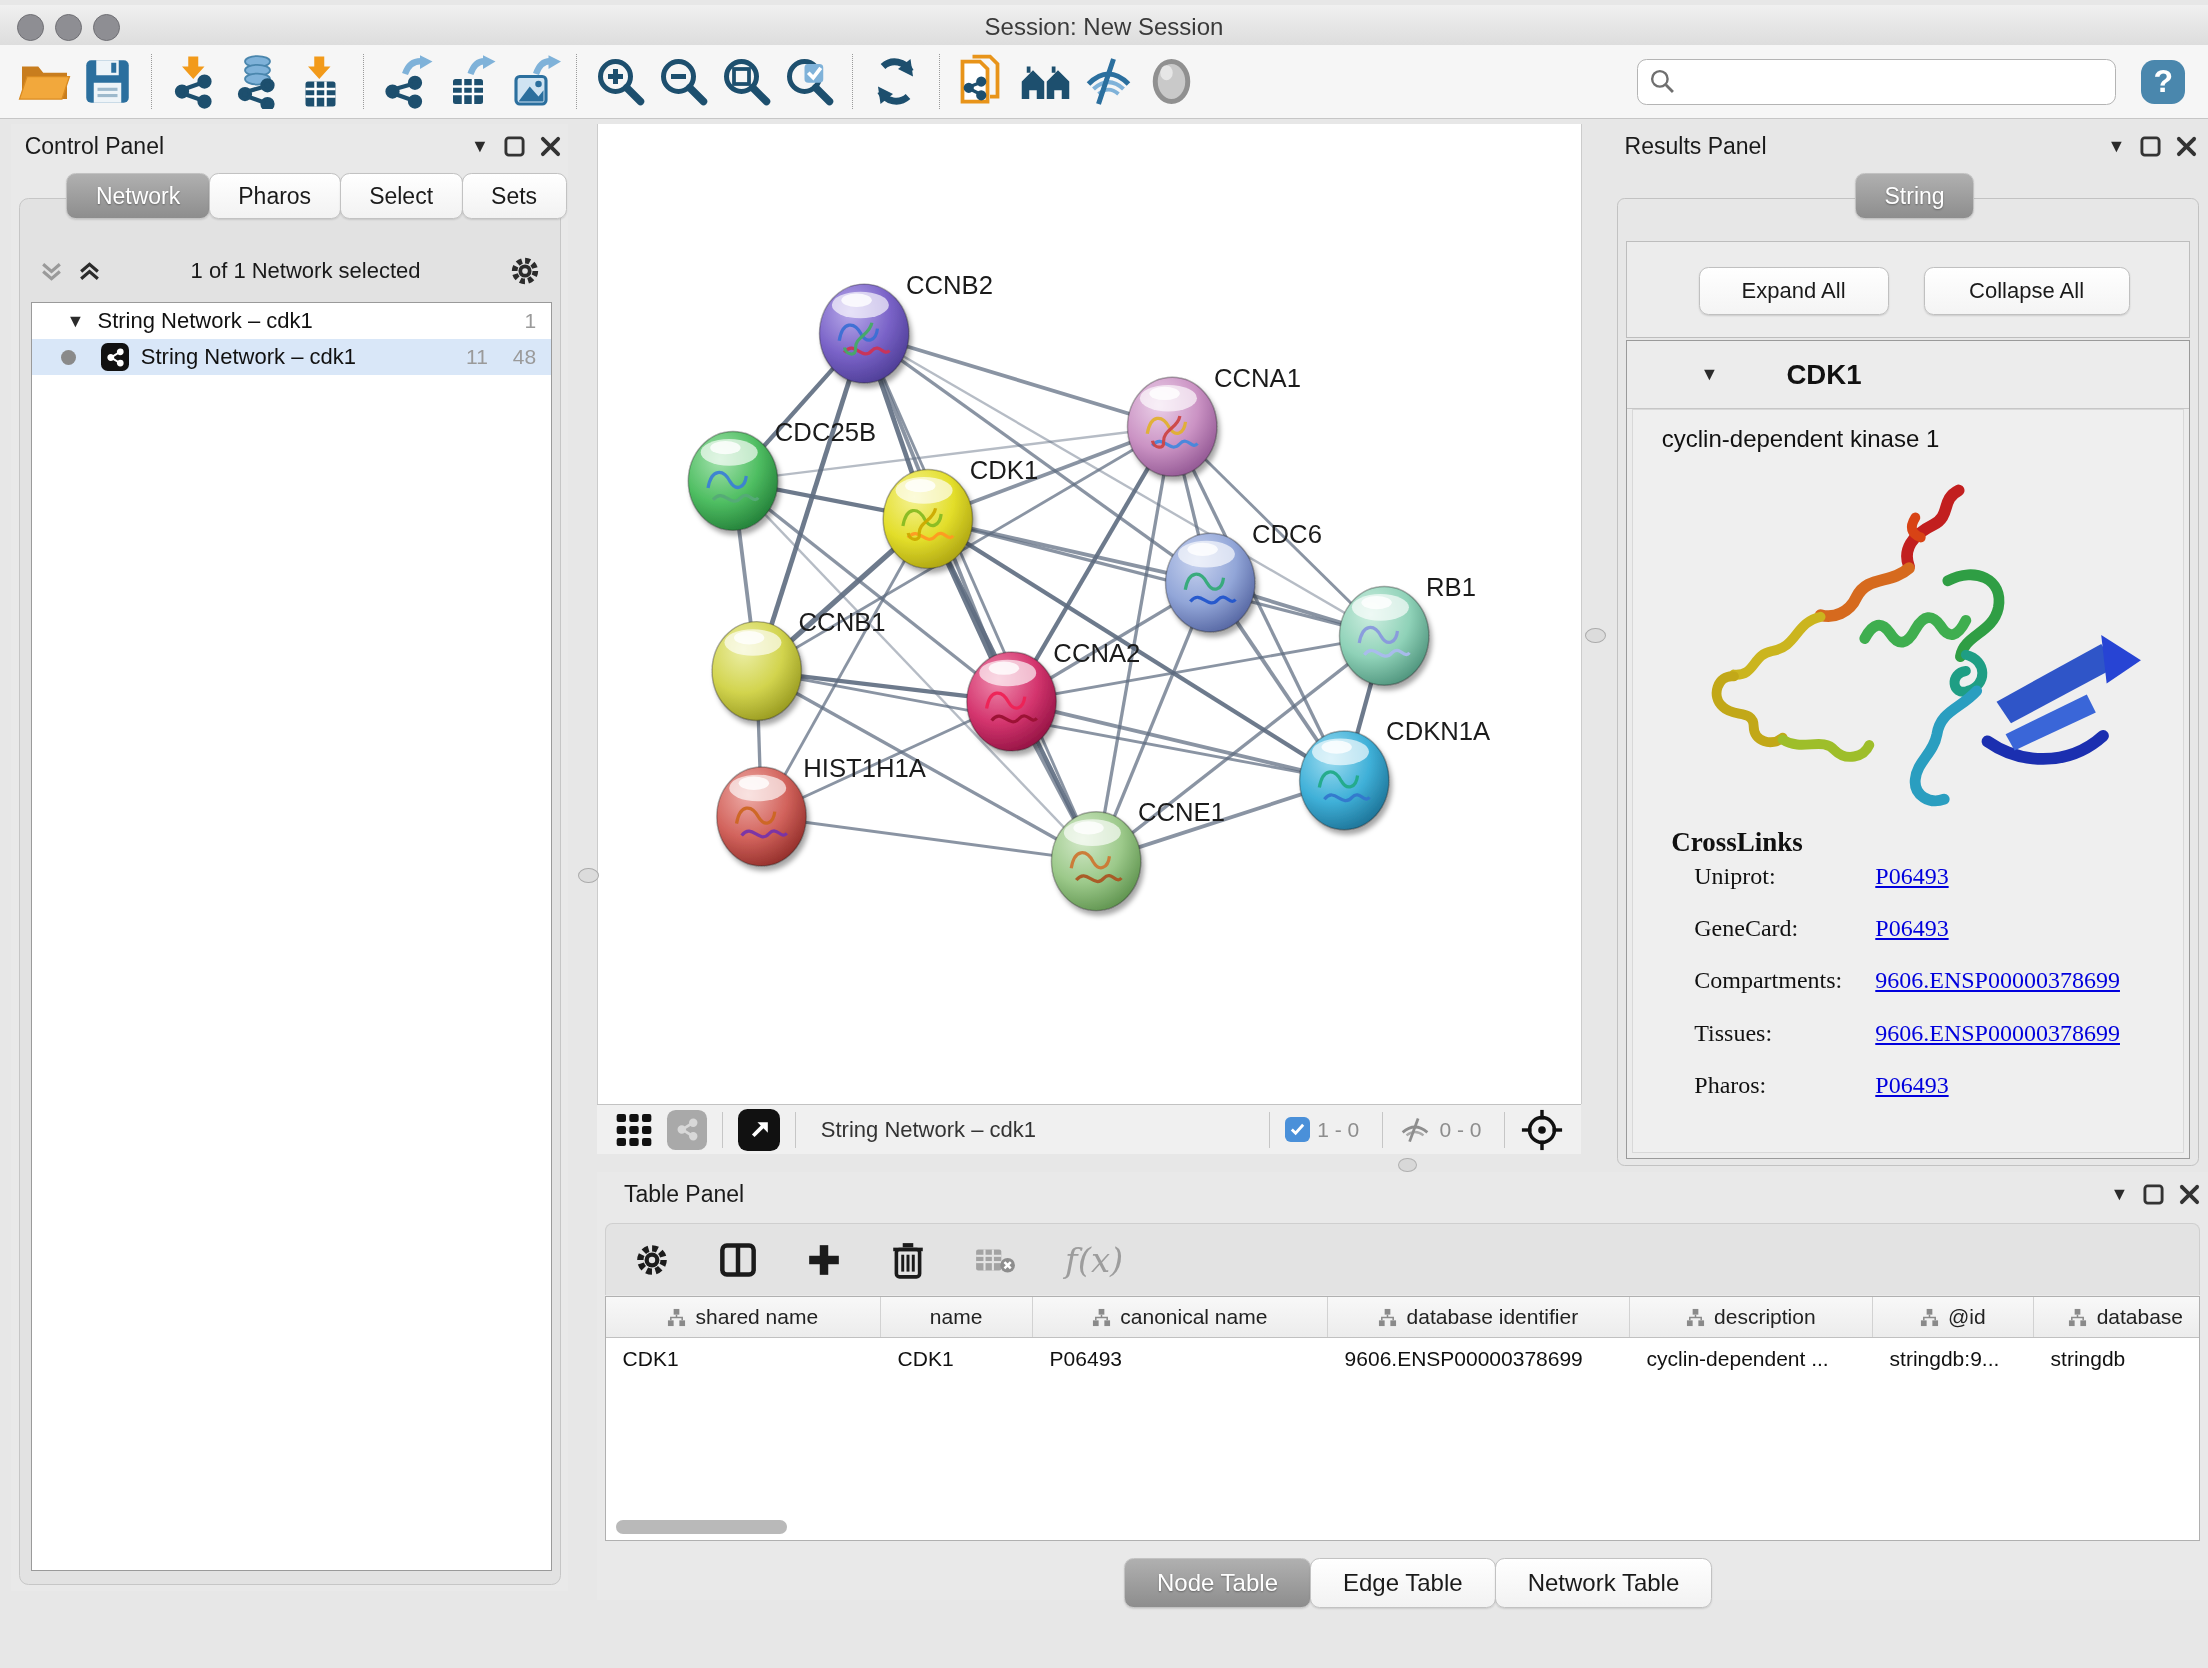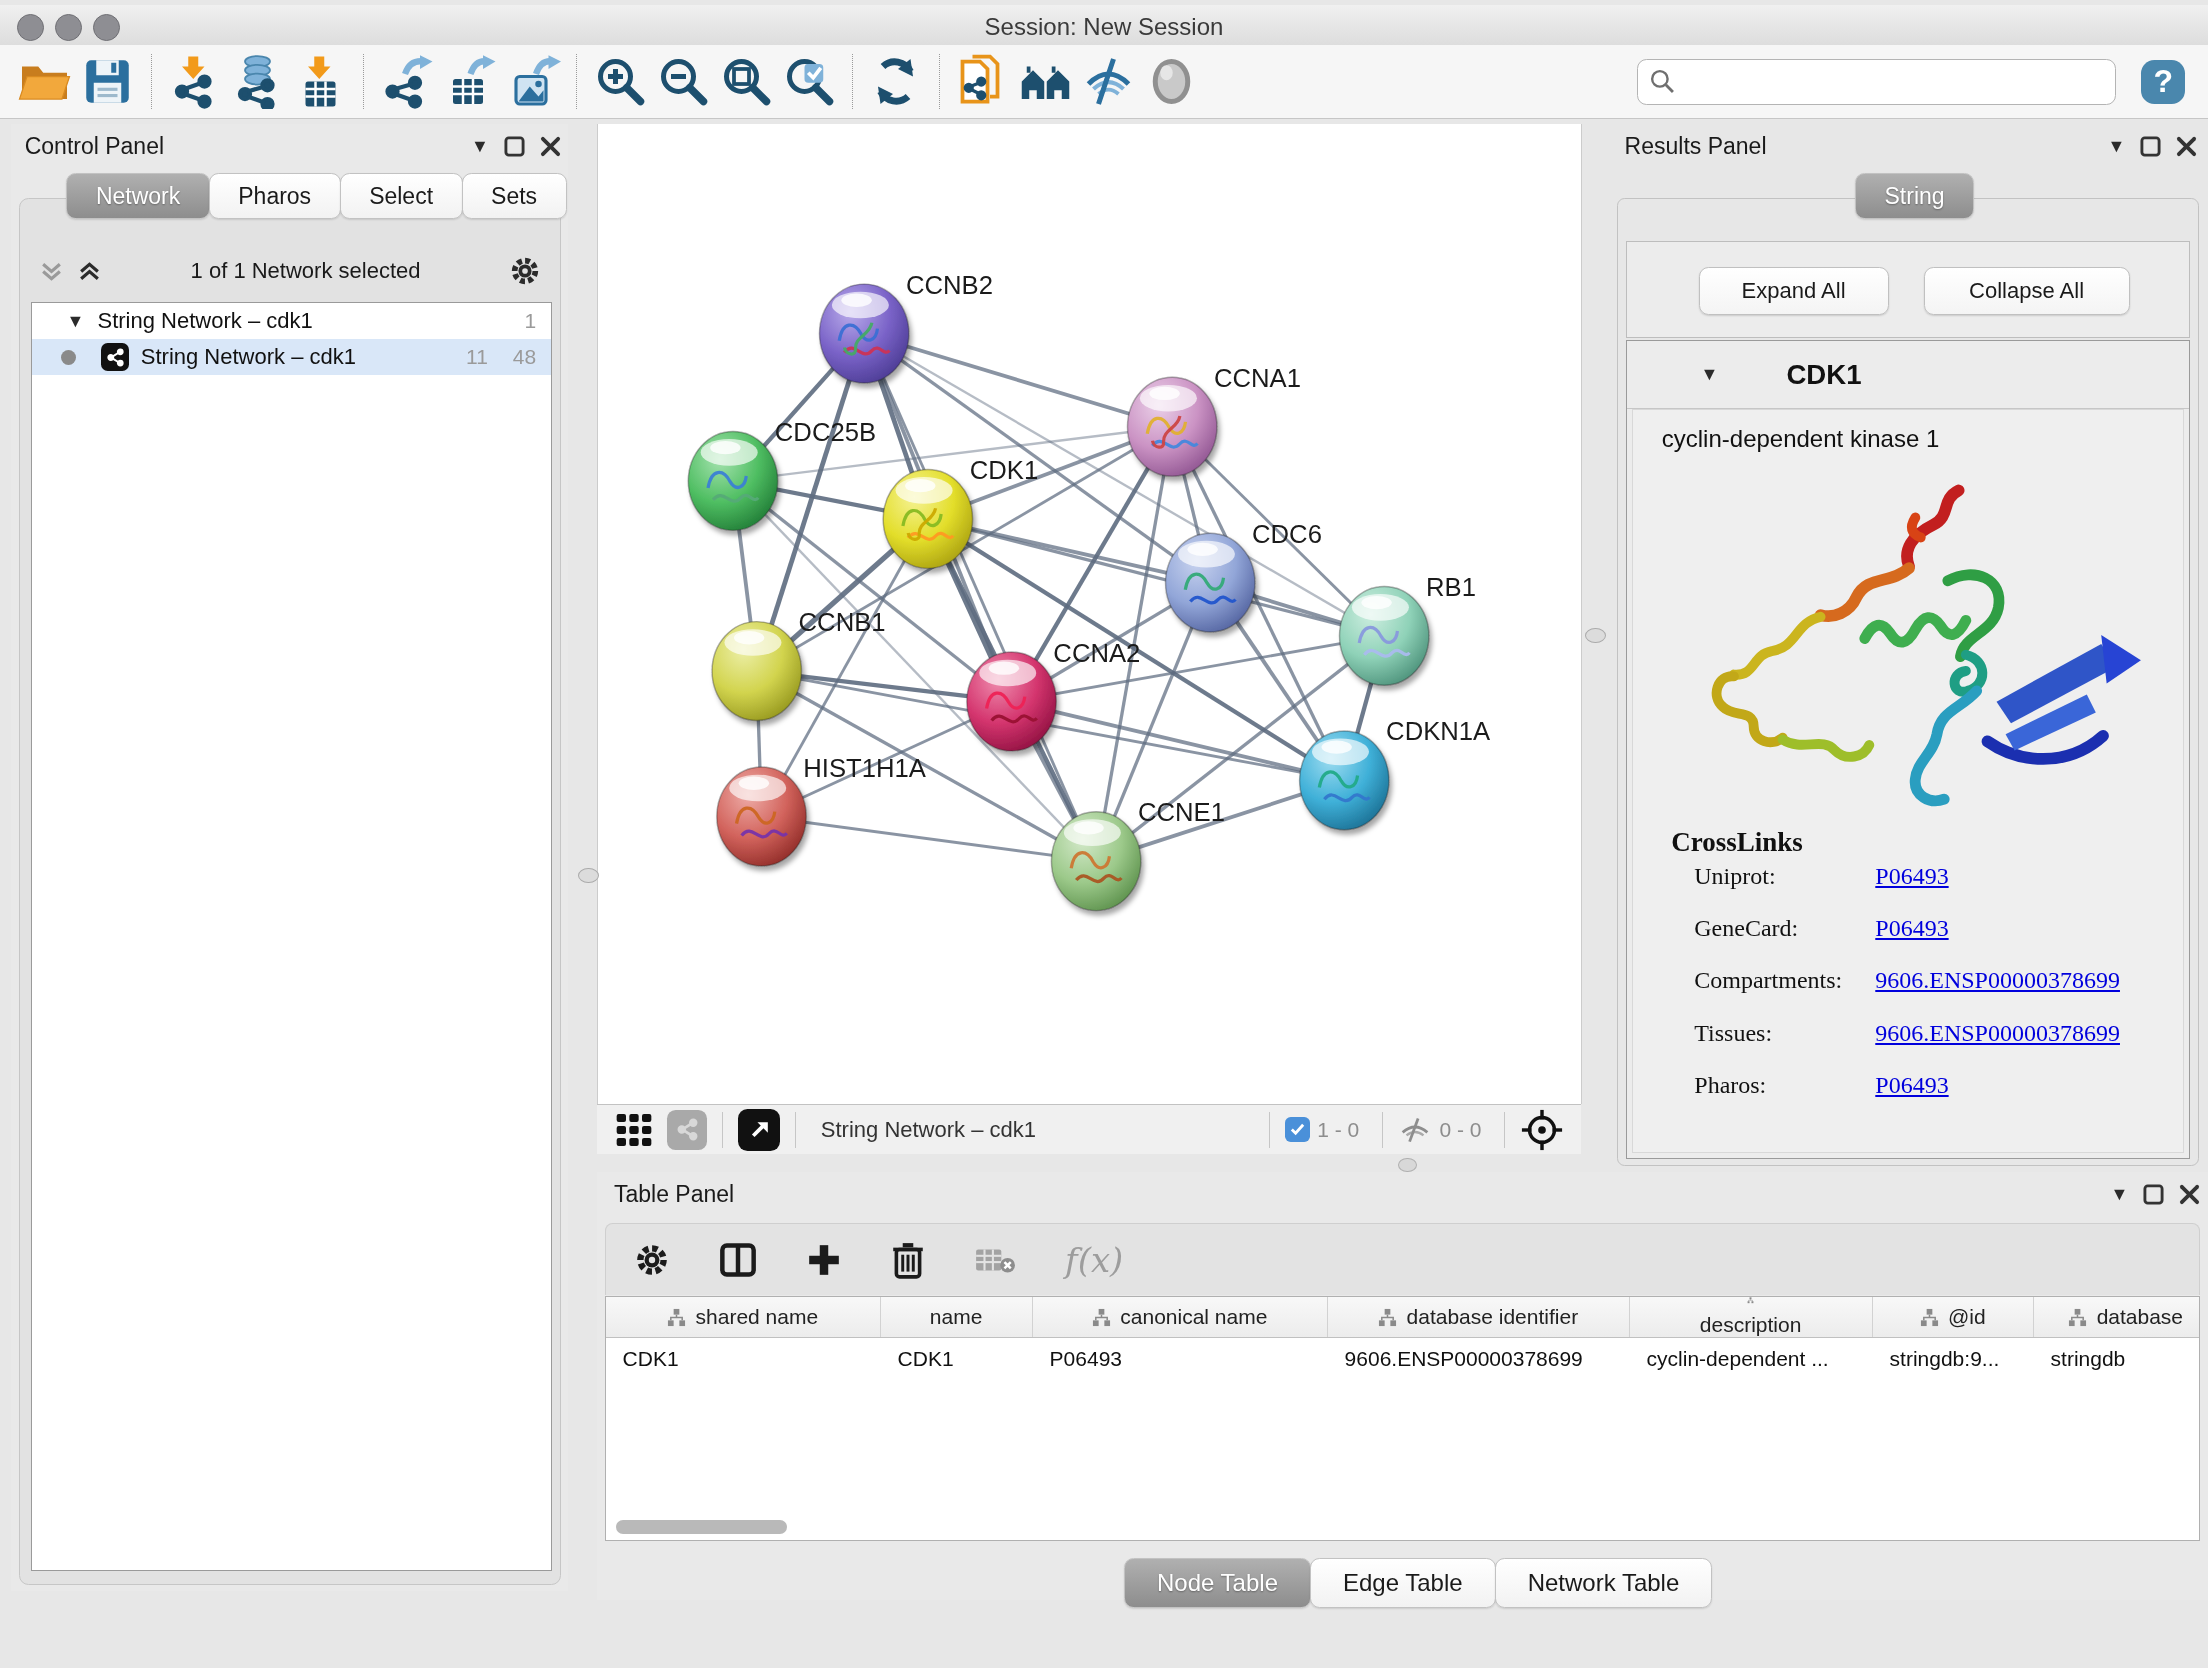--- a/index.html
+++ b/index.html
@@ -691,7 +691,7 @@
   </div>
 
   <div class="tp">
-    <div class="tp-head" style="position:absolute;left:17px;right:7.6px;top:5.7px;height:34px;display:flex;align-items:center;text-align:right;">
+    <div class="tp-head" style="position:absolute;left:27px;right:7.6px;top:5.7px;height:34px;display:flex;align-items:center;text-align:right;">
       <span class="phead">Table Panel</span>
       <span class="headicons">
         <span class="caret">▼</span>

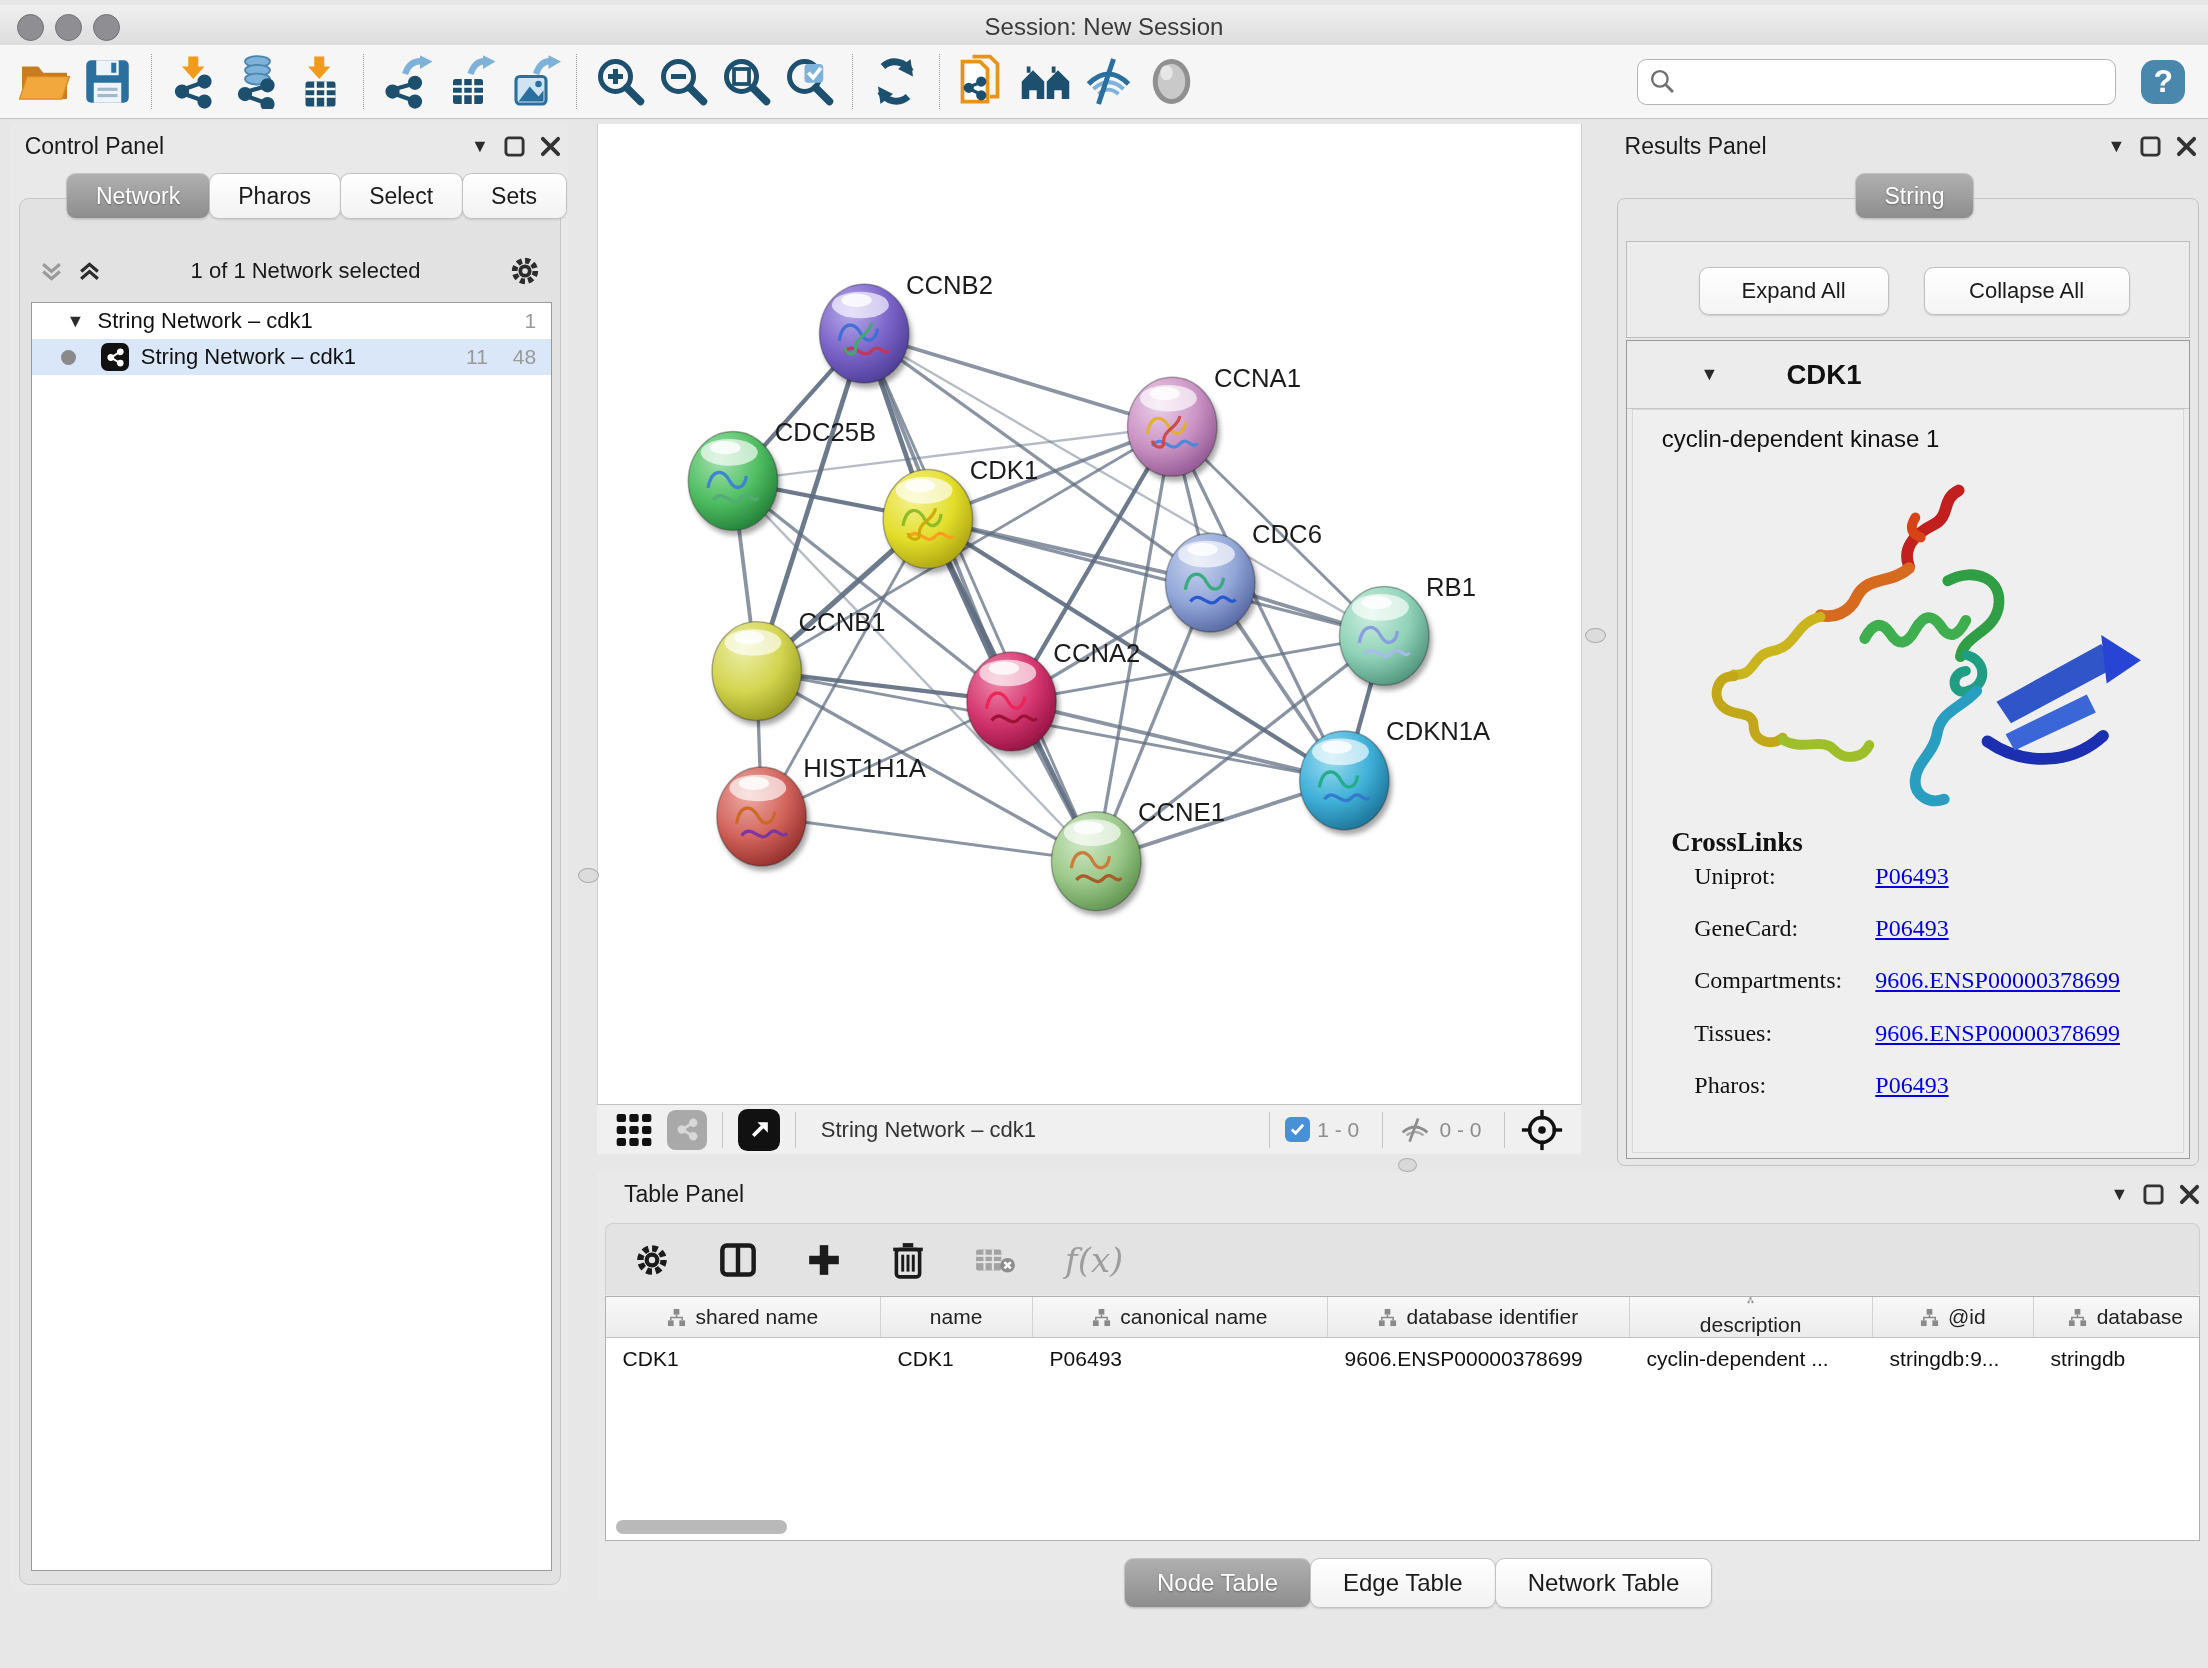--- a/index.html
+++ b/index.html
@@ -774,7 +774,7 @@
             </svg>
             <span>database identifier</span>
           </div>
-          <div class="th" style="width: 243px; flex-direction: column;">
+          <div class="th" style="width: 243px;">
             <svg width="19" height="19" viewBox="0 0 20 20">
               <rect x="7" y="1" width="6" height="6" fill="#8a8a8a"></rect>
               <rect x="1" y="13" width="6" height="6" fill="#8a8a8a"></rect>

